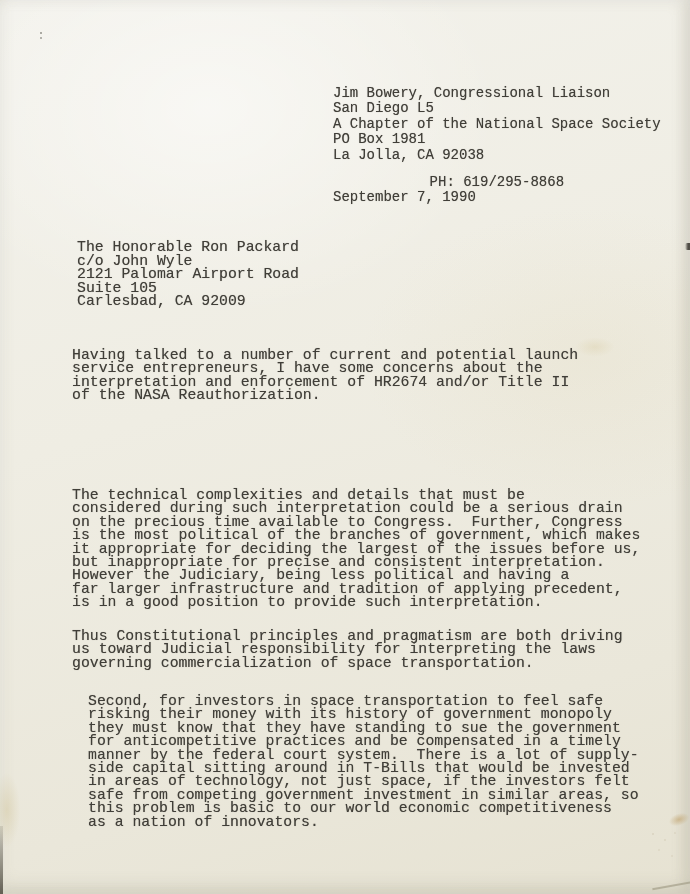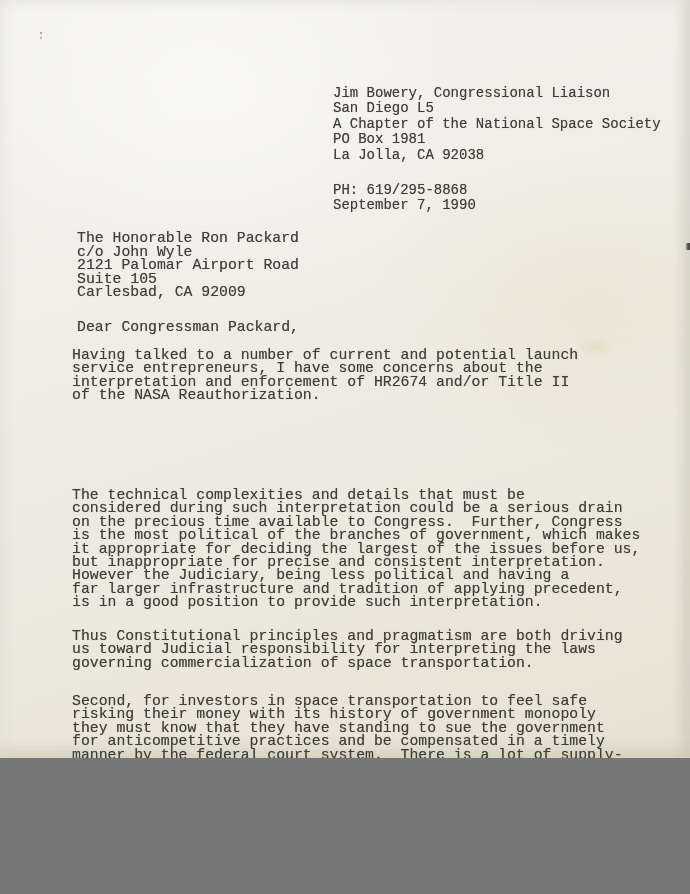--- a/index.html
+++ b/index.html
@@ -14,7 +14,7 @@
   }
   .page{
     position:relative;
-    width:690px;height:758px;
+    width:690px;height:894px;
     overflow:hidden;
     color:var(--ink-color);
     background:

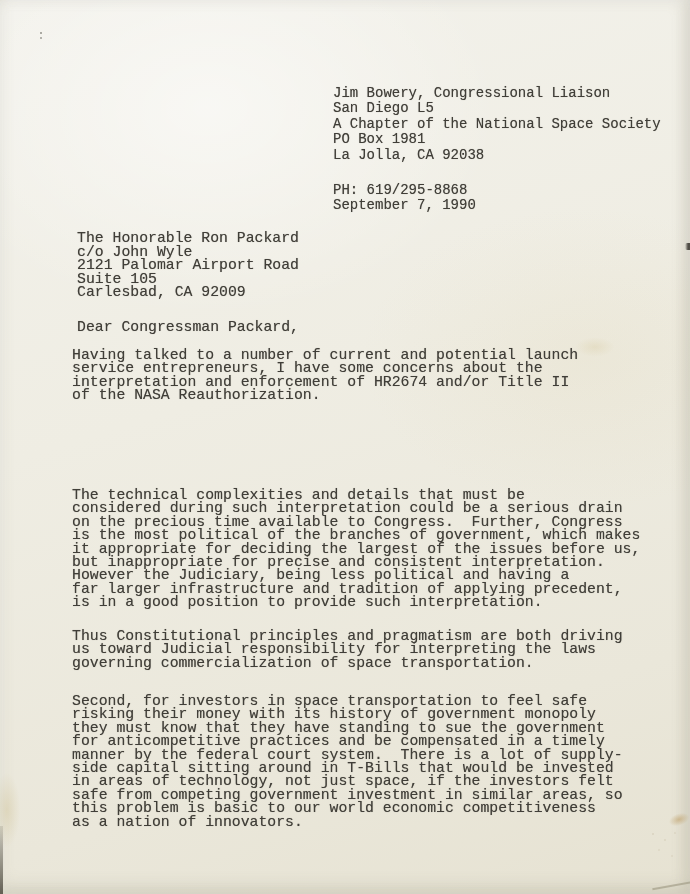--- a/index.html
+++ b/index.html
@@ -34,7 +34,7 @@
   .sender{position:absolute;left:333px;top:86px;}
   .sender .mono{position:static;}
   .sender-address{font-size:14px;line-height:15.4px;}
-  .sender-phone{font-size:14px;line-height:15.4px;margin-top:20px;}
+  .sender-phone{font-size:14px;line-height:15.4px;margin-top:12px;text-align:center;}
   .letter-date{font-size:14px;line-height:15.4px;}
   .recipient{left:77px;top:232px;font-size:14.8px;line-height:13.5px;}
   .salutation{left:77px;top:321px;font-size:14.8px;line-height:13.5px;}

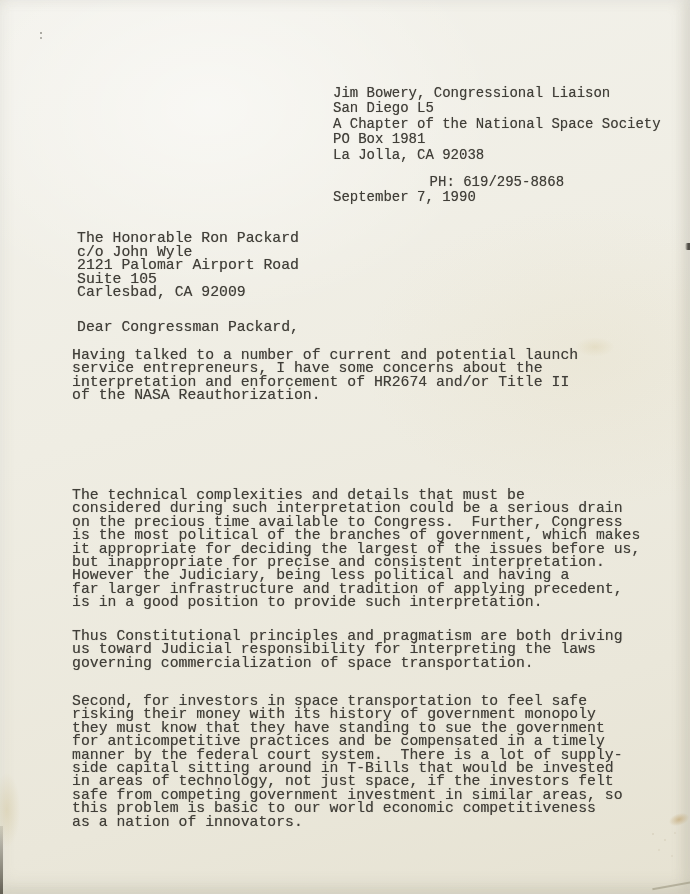--- a/index.html
+++ b/index.html
@@ -36,7 +36,7 @@
   .sender-address{font-size:14px;line-height:15.4px;}
   .sender-phone{font-size:14px;line-height:15.4px;margin-top:12px;text-align:center;}
   .letter-date{font-size:14px;line-height:15.4px;}
-  .recipient{left:77px;top:232px;font-size:14.8px;line-height:13.5px;}
+  .recipient{left:77px;top:241px;font-size:14.8px;line-height:13.5px;}
   .salutation{left:77px;top:321px;font-size:14.8px;line-height:13.5px;}
   .para{left:72px;font-size:14.8px;line-height:13.4px;}
   .p1{top:349px;}

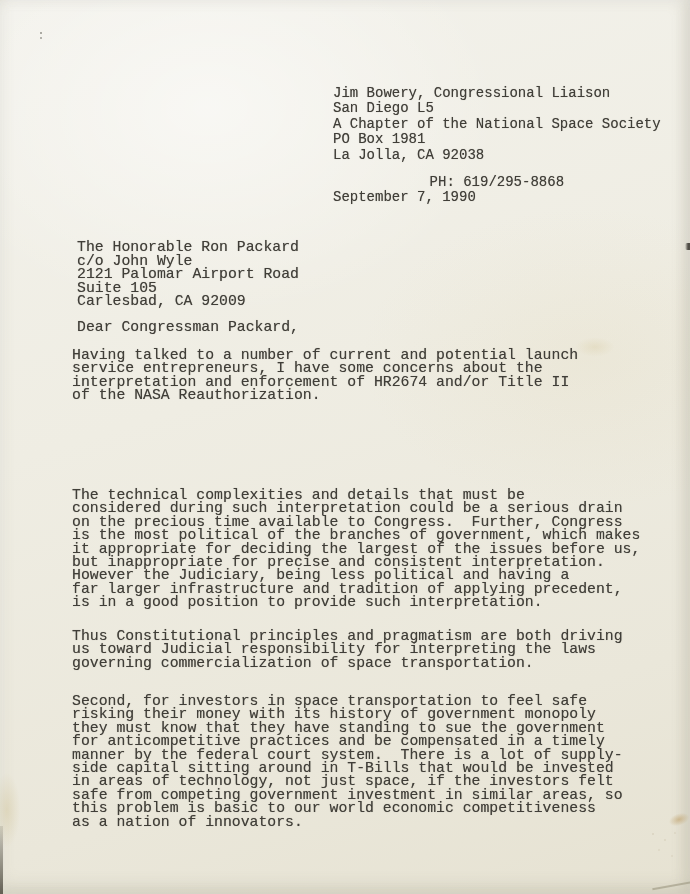--- a/index.html
+++ b/index.html
@@ -110,7 +110,6 @@
 Suite 105
 Carlesbad, CA 92009</div>
 
-  <div class="mono salutation">Dear Congressman Packard,</div>
 
   <div class="mono para p1">Having talked to a number of current and potential launch
 service entrepreneurs, I have some concerns about the

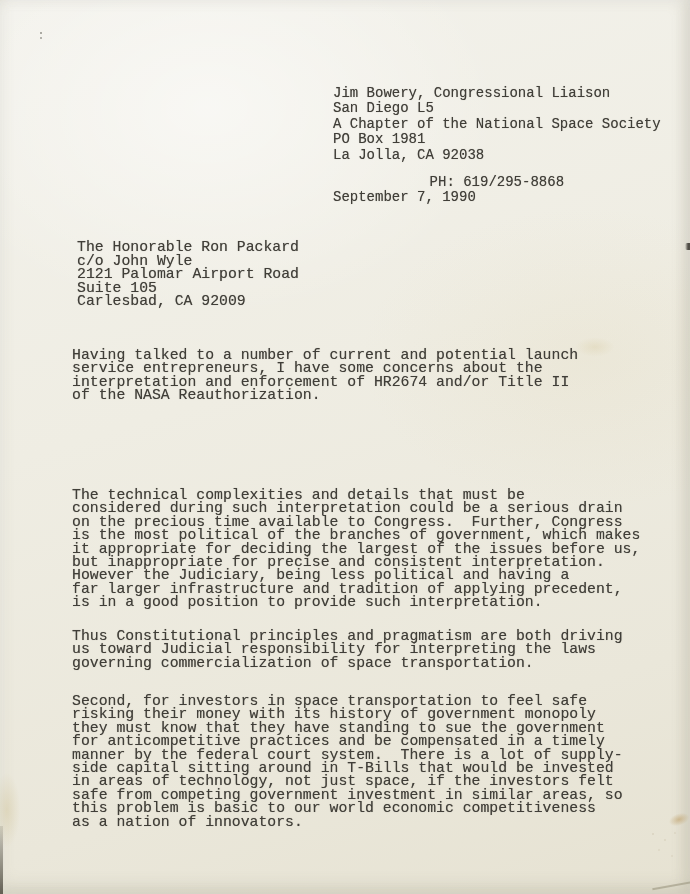--- a/index.html
+++ b/index.html
@@ -43,7 +43,7 @@
   .p2{top:419px;}
   .p3{top:489px;}
   .p4{top:630px;}
-  .p5{top:695px;}
+  .p5{top:695px;margin-left:16px;}
 
   
   .speck-top-left{

